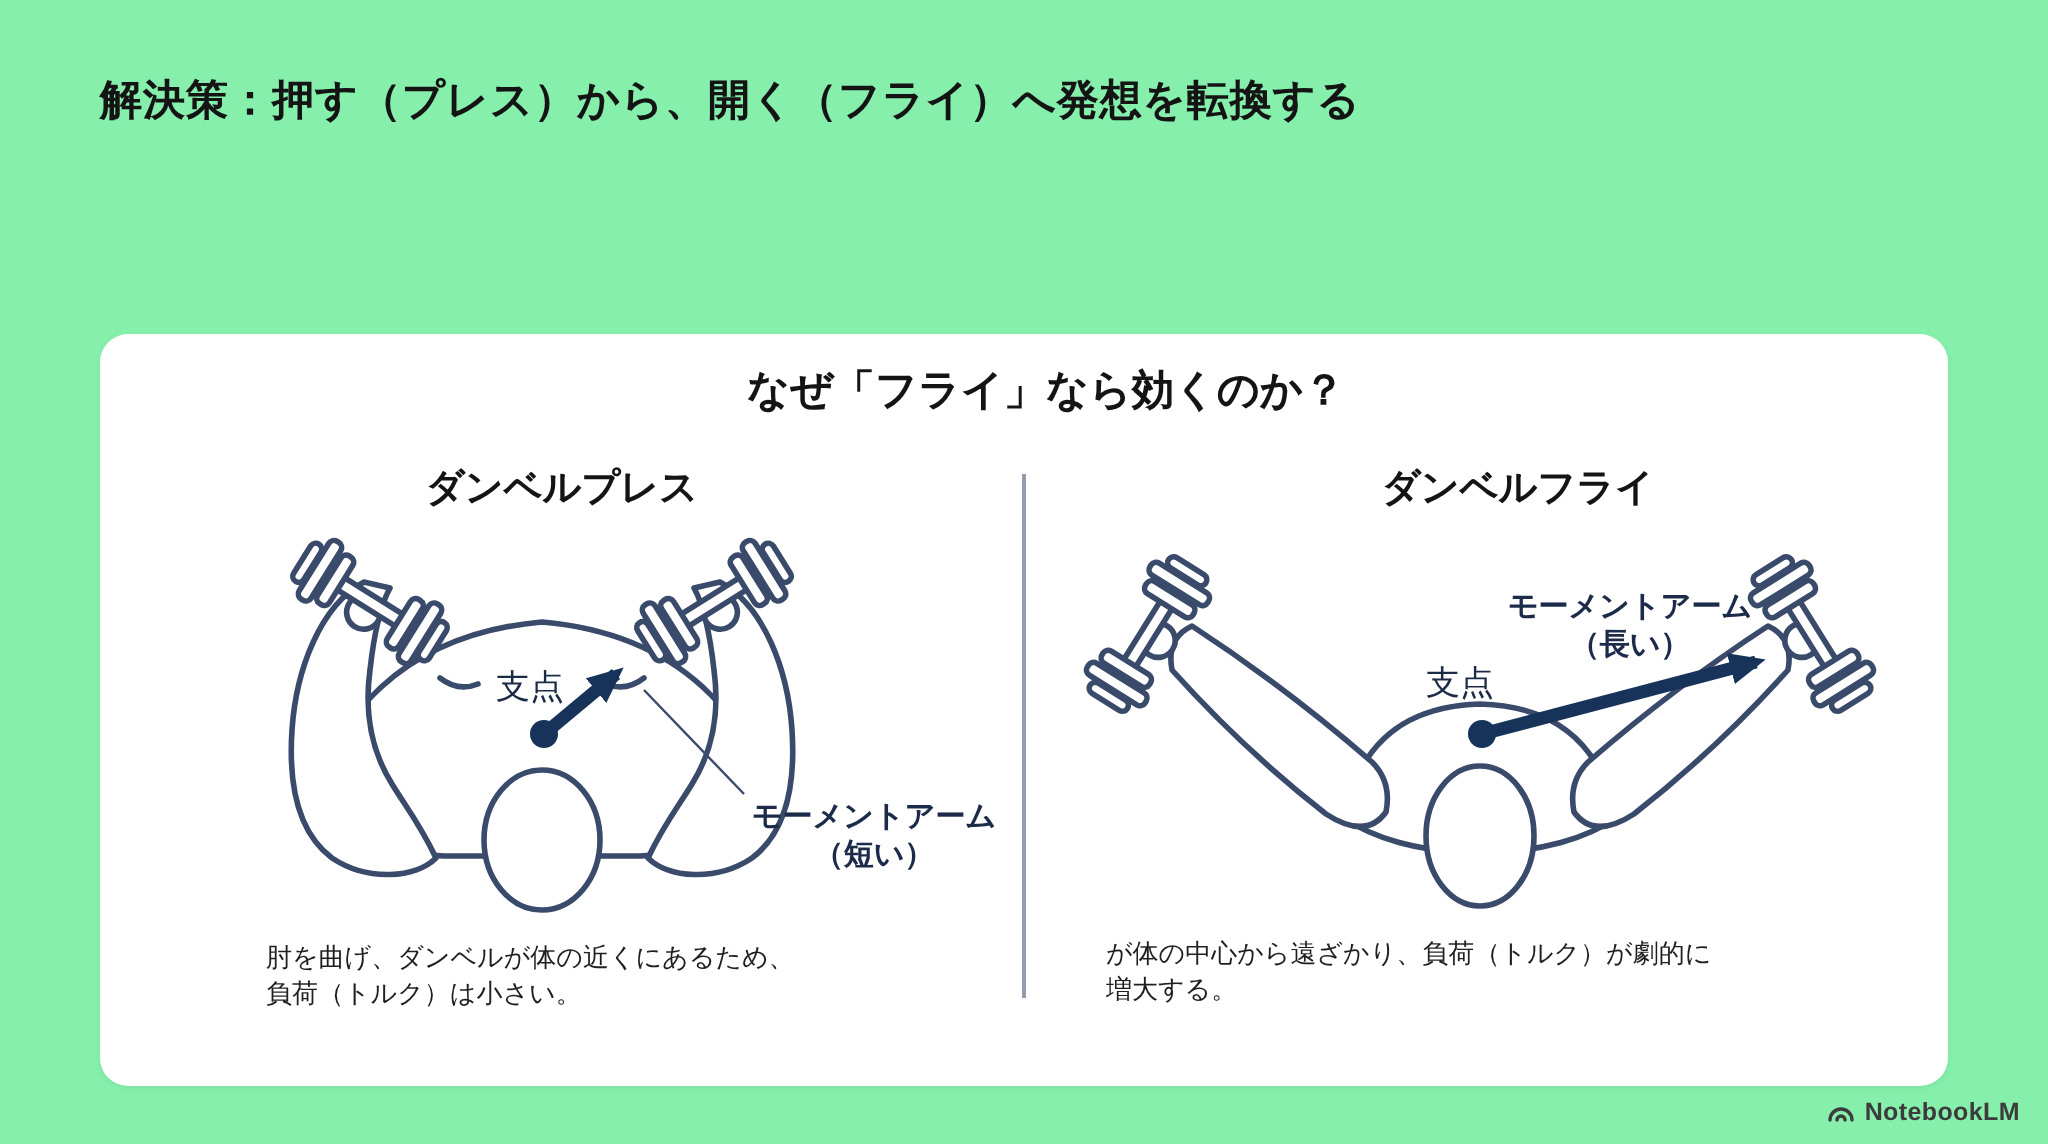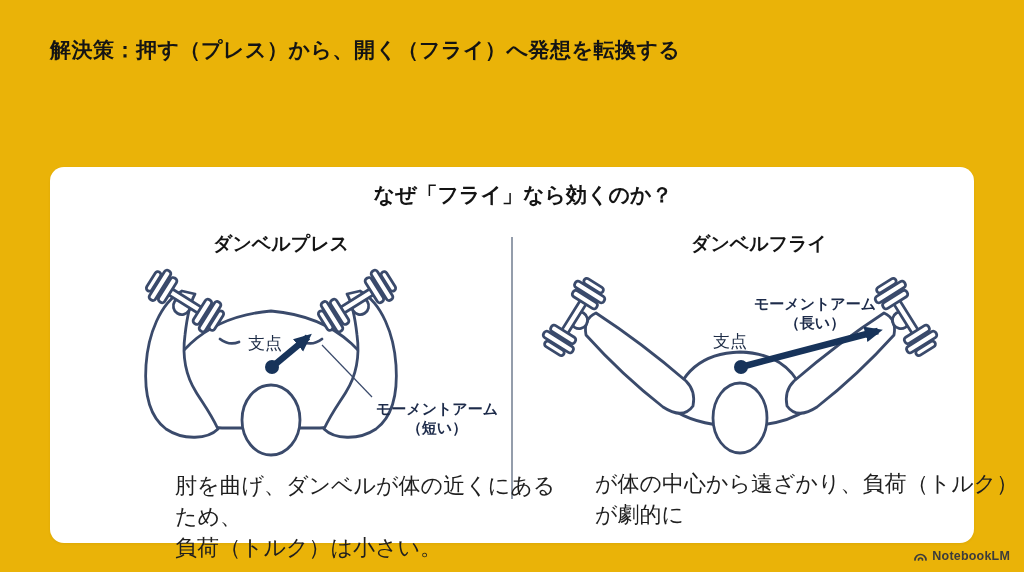--- a/index.html
+++ b/index.html
@@ -4,7 +4,7 @@
 <style>
   html,body{margin:0;padding:0;}
   body{font-family:"Liberation Sans","DejaVu Sans",sans-serif;}
-  #stage{position:relative;width:1024px;height:572px;background:#eab308;overflow:hidden;}
+  #stage{position:relative;width:1024px;height:572px;background:#86efac;overflow:hidden;}
   .slide-title{position:absolute;left:50px;top:36px;font-size:21px;font-weight:700;color:#141414;letter-spacing:.5px;}
   .slide-desc{position:absolute;left:50px;top:86px;width:935px;font-size:19px;line-height:1.45;color:#202020;}
   .card{position:absolute;left:50px;top:167px;width:924px;height:376px;background:#ffffff;border-radius:14px;box-shadow:0 1px 3px rgba(0,0,0,.06);}

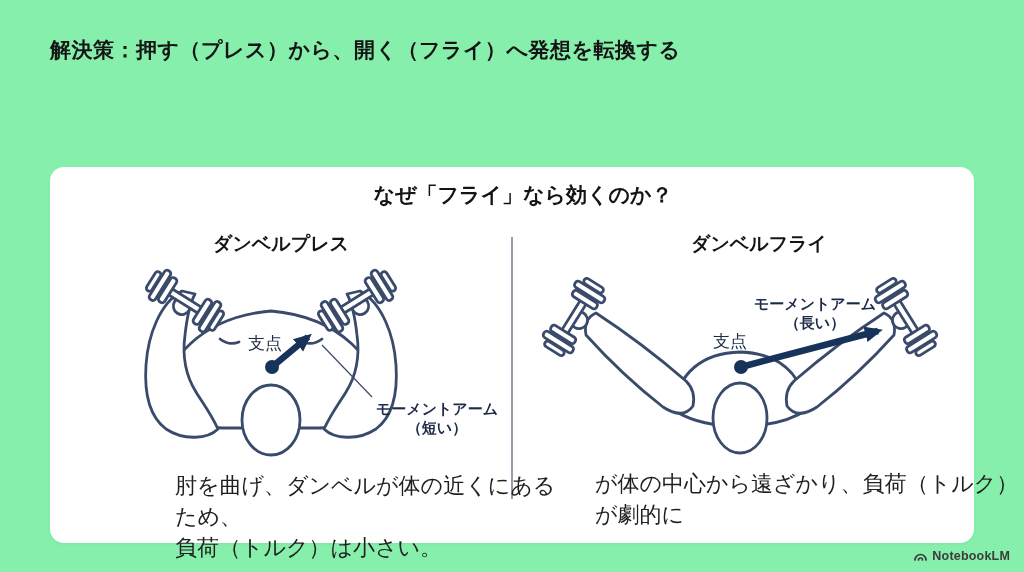--- a/index.html
+++ b/index.html
@@ -19,7 +19,7 @@
   .moment-label{position:absolute;width:140px;text-align:center;font-size:15px;font-weight:700;line-height:1.25;color:#1d2b4a;}
   .moment-label.press{left:317px;top:233px;}
   .moment-label.fly{left:695px;top:128px;}
-  .caption{position:absolute;font-size:22px;line-height:1.42;color:#1f1f1f;margin-left:42px;}
+  .caption{position:absolute;font-size:13px;line-height:1.42;color:#1f1f1f;}
   .caption.press{left:83px;top:303px;width:400px;}
   .caption.fly{left:503px;top:301px;width:424px;}
   .fulcrum-text{font-size:17px;font-weight:500;fill:#1c2b45;}

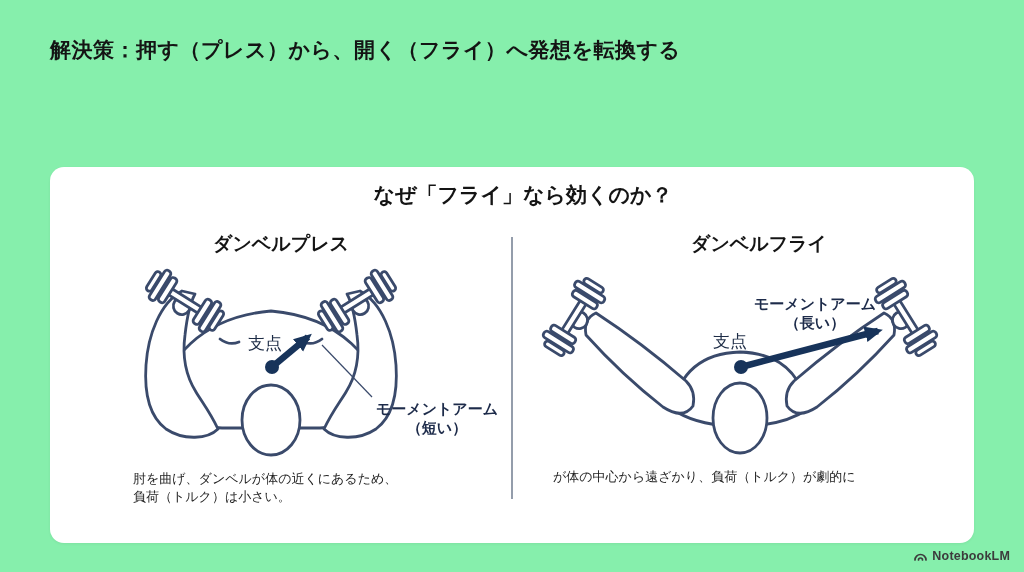--- a/index.html
+++ b/index.html
@@ -103,6 +103,7 @@
     </div>
     <div class="caption fly">
       <div>が体の中心から遠ざかり、負荷（トルク）が劇的に</div>
+      <div>増大する。</div>
     </div>
   </div>
 

